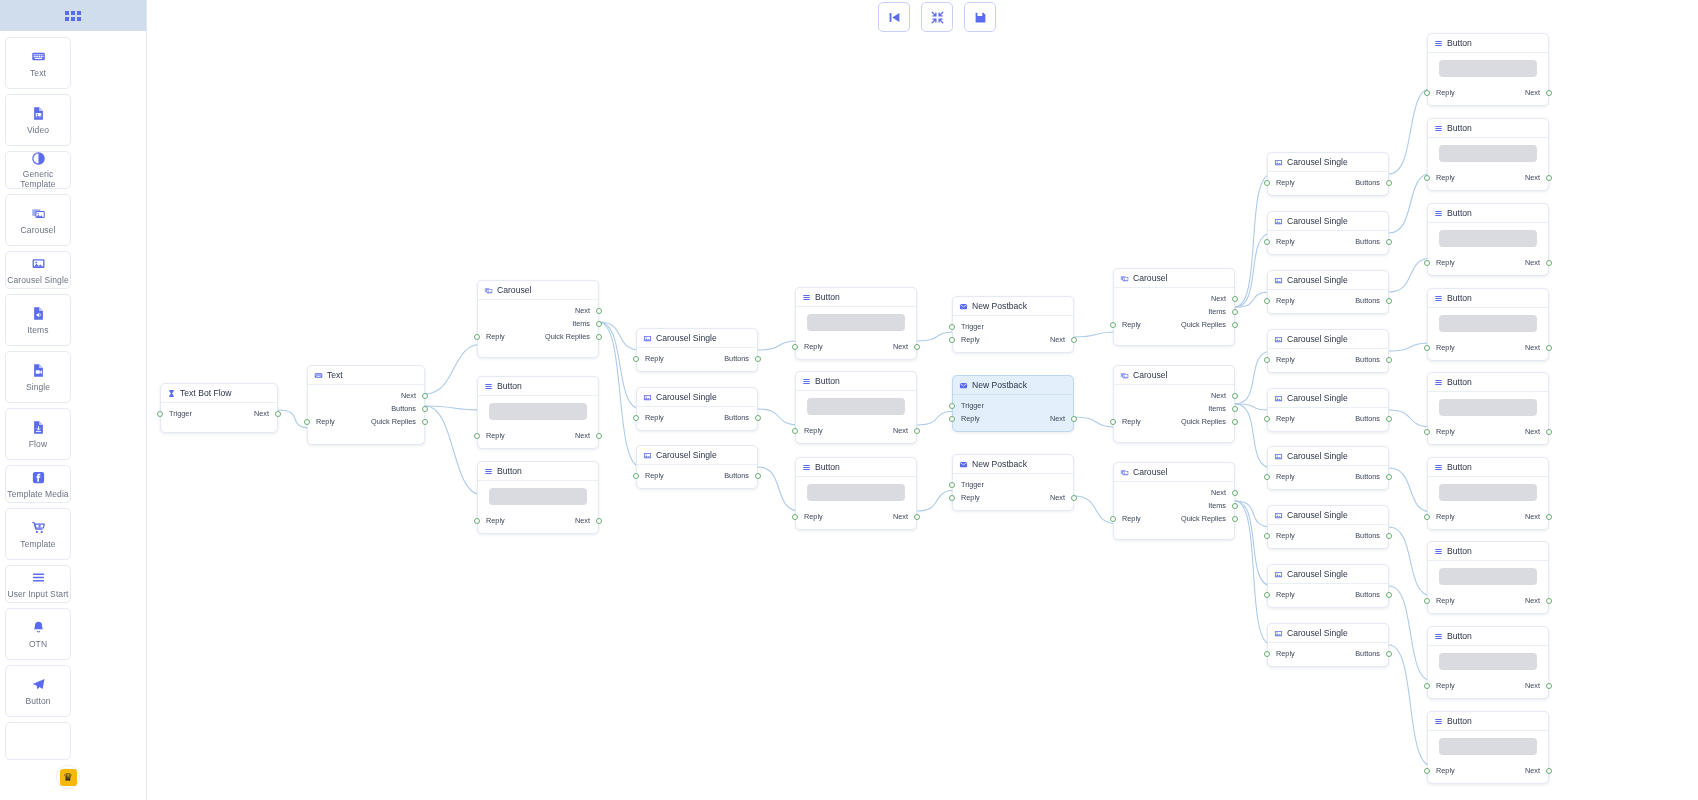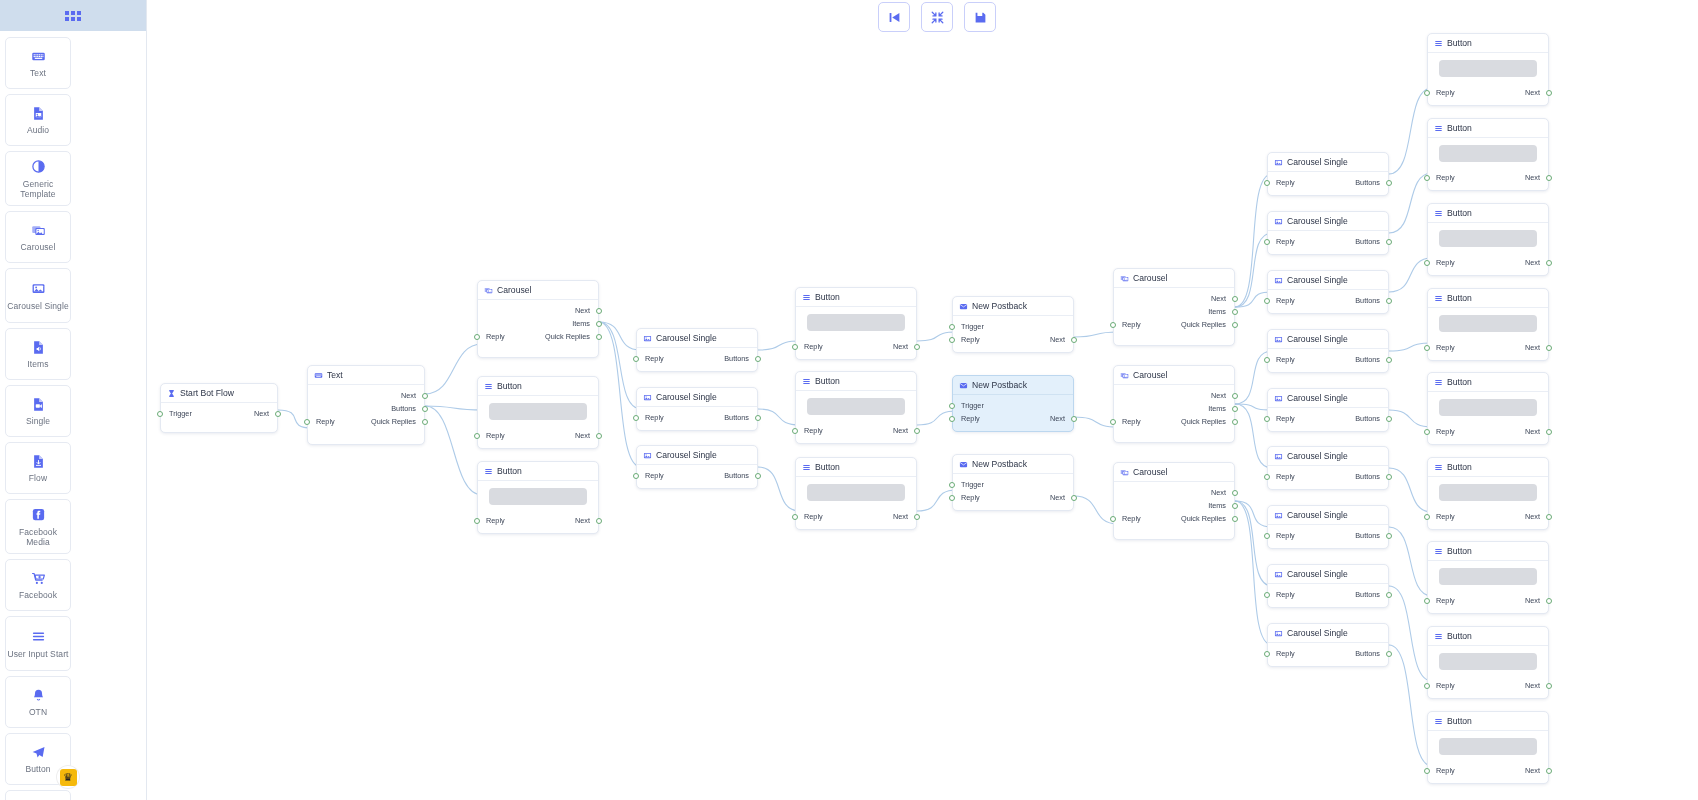--- a/index.html
+++ b/index.html
@@ -162,7 +162,7 @@
               <path d="M7.6 18l3-3.4 2.4 2.6 1.8-1.6 1.6 2.4z" fill="currentColor"></path>
             </svg>
           </span>
-          <span class="pal-label">Audio</span>
+          <span class="pal-label">Video</span>
         </div>
         <div class="pal-item tall">
           <span class="pal-icon">

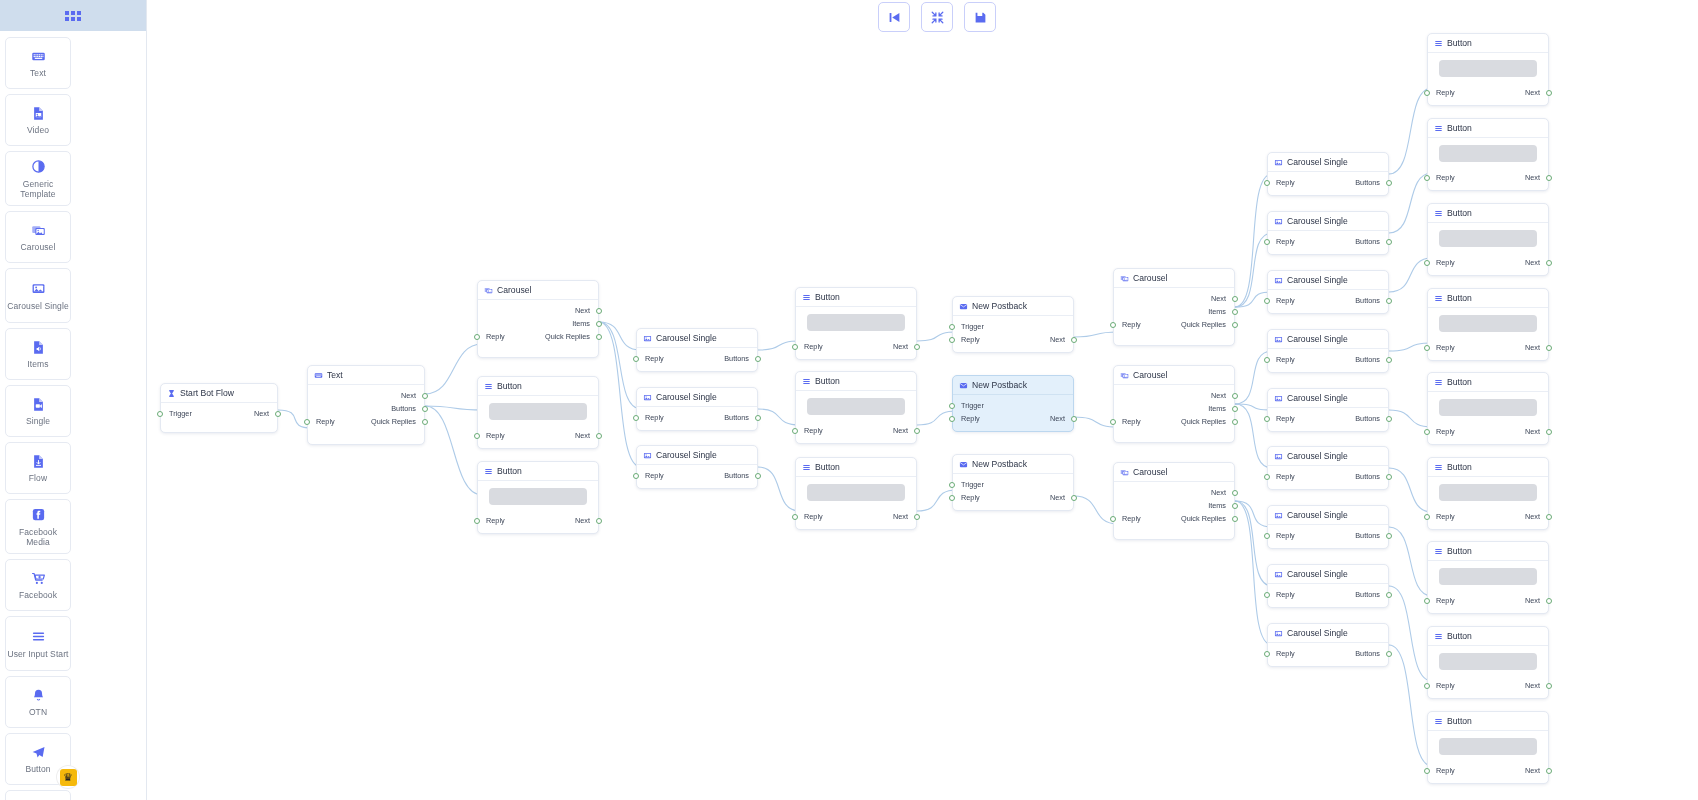--- a/index.html
+++ b/index.html
@@ -37,7 +37,7 @@
     align-items: center; justify-content: center;
     gap: 3px; cursor: pointer;
   }
-  .pal-item.tall { height: 55px; }
+  .pal-item.tall { height: 38px; }
   .pal-icon { color: #5a6bf0; display:flex; align-items:center; justify-content:center; height:18px; }
   .pal-icon svg { display:block; }
   .pal-label {

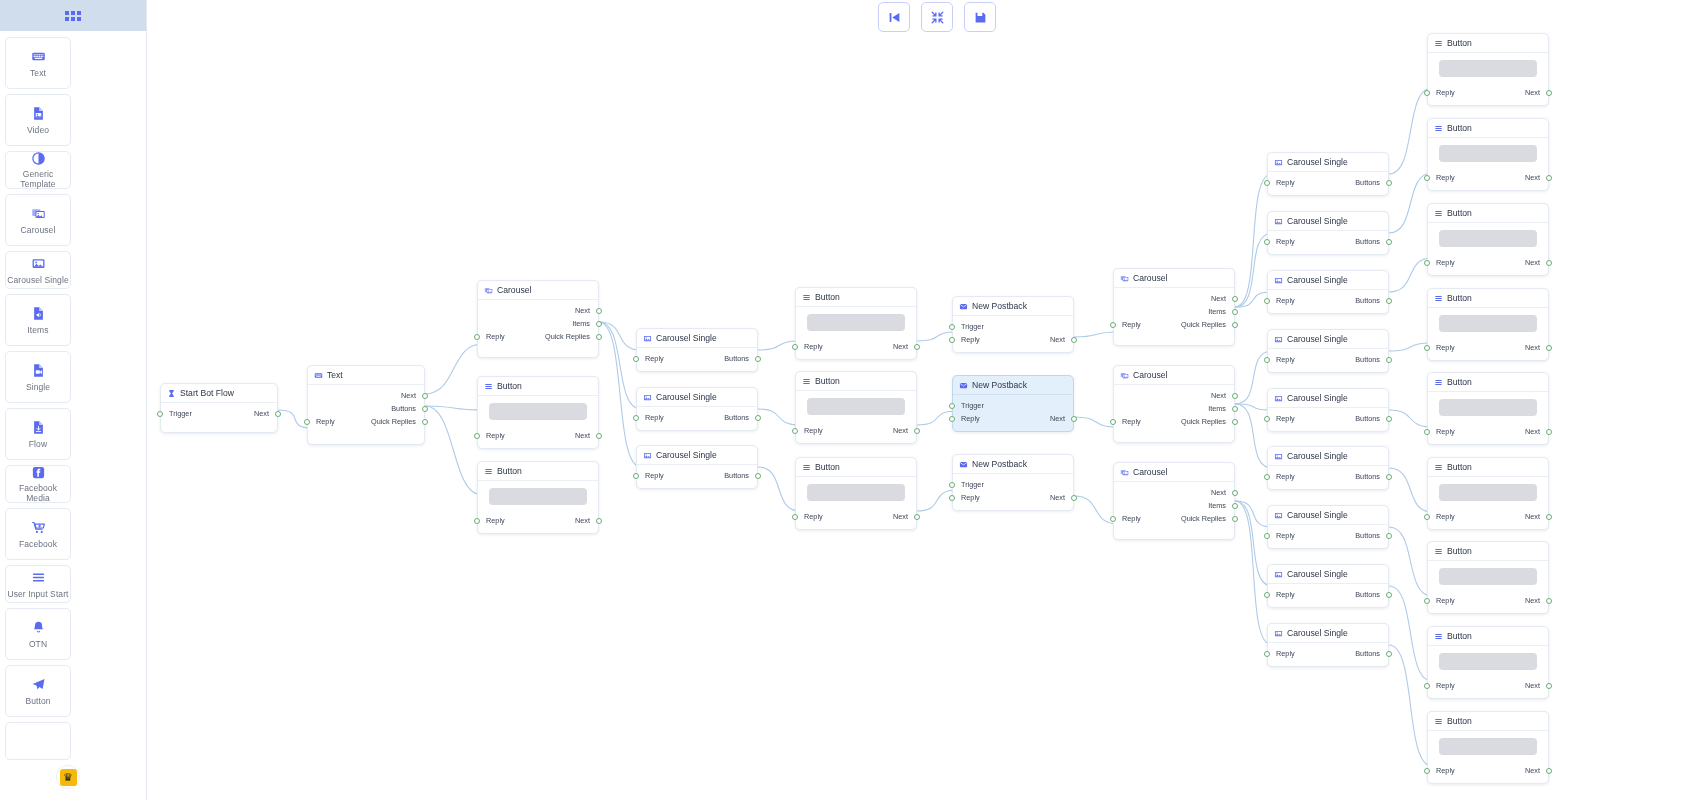--- a/index.html
+++ b/index.html
@@ -353,7 +353,7 @@
                 <path d="M6 2.8h12v2.4l-4.4 6.8 4.4 6.8v2.4H6v-2.4l4.4-6.8L6 5.2z" fill="currentColor"></path>
               </svg>
             </span>
-            <span>Start Bot Flow</span>
+            <span>Text Bot Flow</span>
           </div>
           <div class="node-body">
             <div class="rowlist">

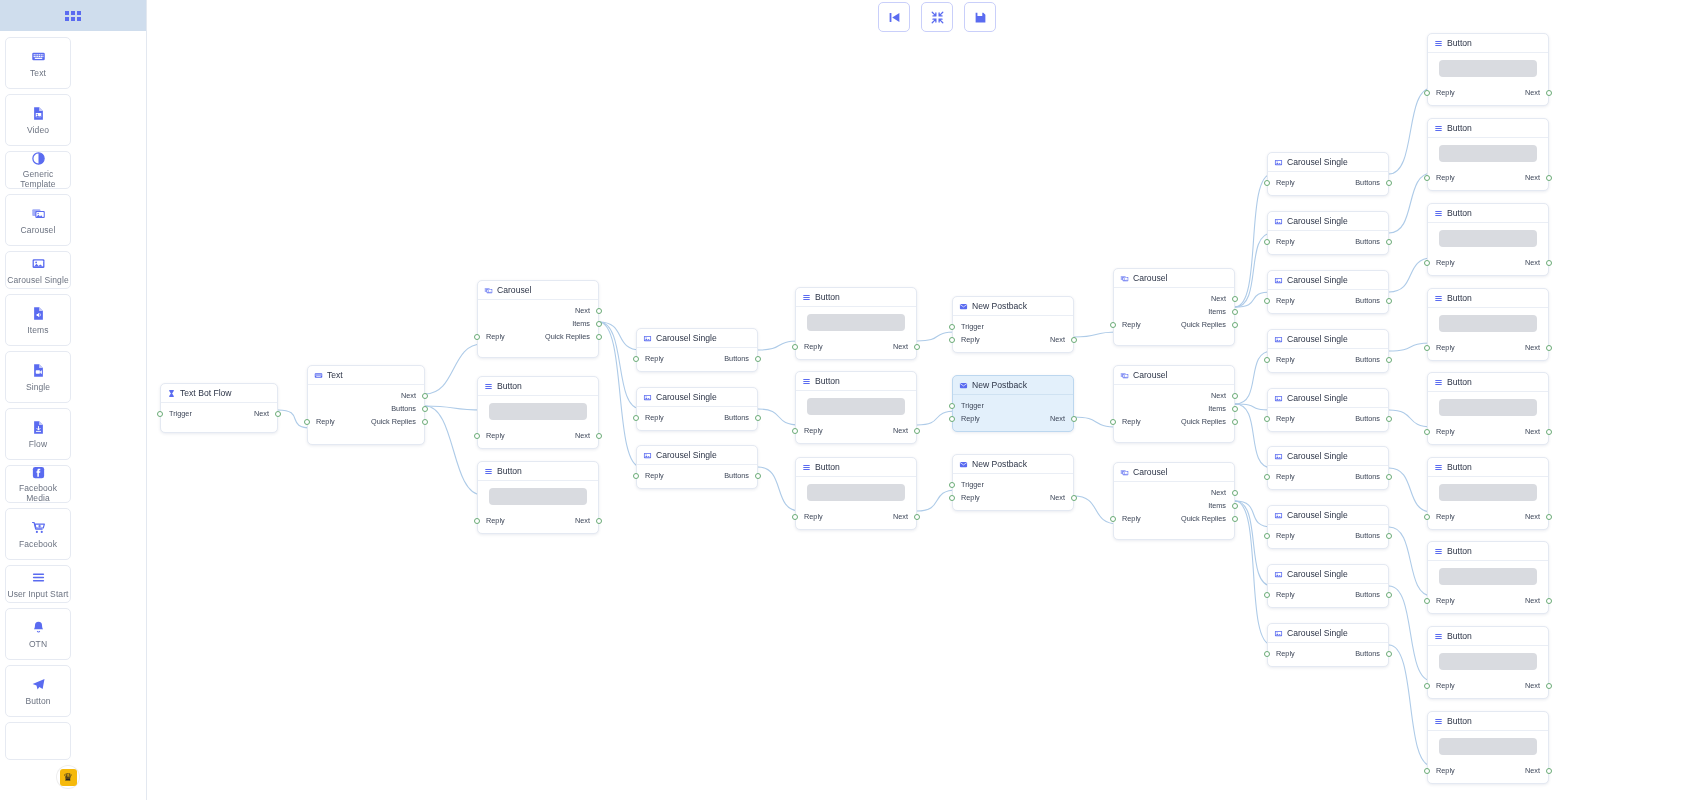--- a/index.html
+++ b/index.html
@@ -235,7 +235,7 @@
               <path d="M14.6 12.2h-2v6.4h-2.5v-6.4H8.8V10h1.3V8.7c0-1.7.8-2.7 2.8-2.7h1.9v2.2h-1.2c-.7 0-.9.3-.9.9V10h2.2z" fill="#fff"></path>
             </svg>
           </span>
-          <span class="pal-label">Facebook Media</span>
+          <span class="pal-label">Template Media</span>
         </div>
         <div class="pal-item">
           <span class="pal-icon">

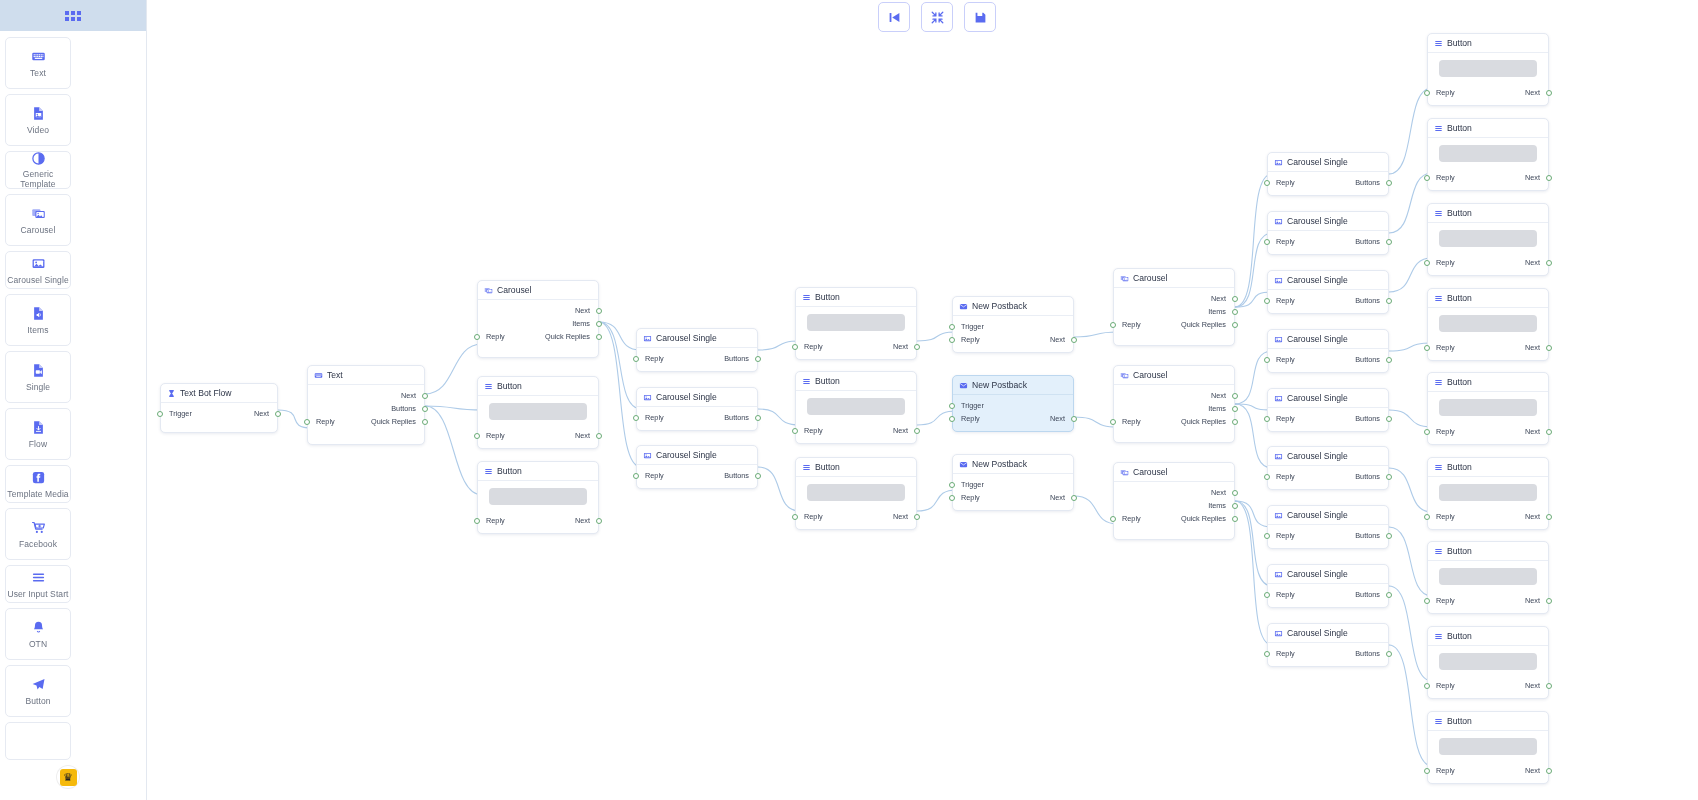--- a/index.html
+++ b/index.html
@@ -247,7 +247,7 @@
               <circle cx="17.2" cy="19" r="1.7" fill="currentColor"></circle>
             </svg>
           </span>
-          <span class="pal-label">Facebook</span>
+          <span class="pal-label">Template</span>
         </div>
         <div class="pal-item tall">
           <span class="pal-icon">

